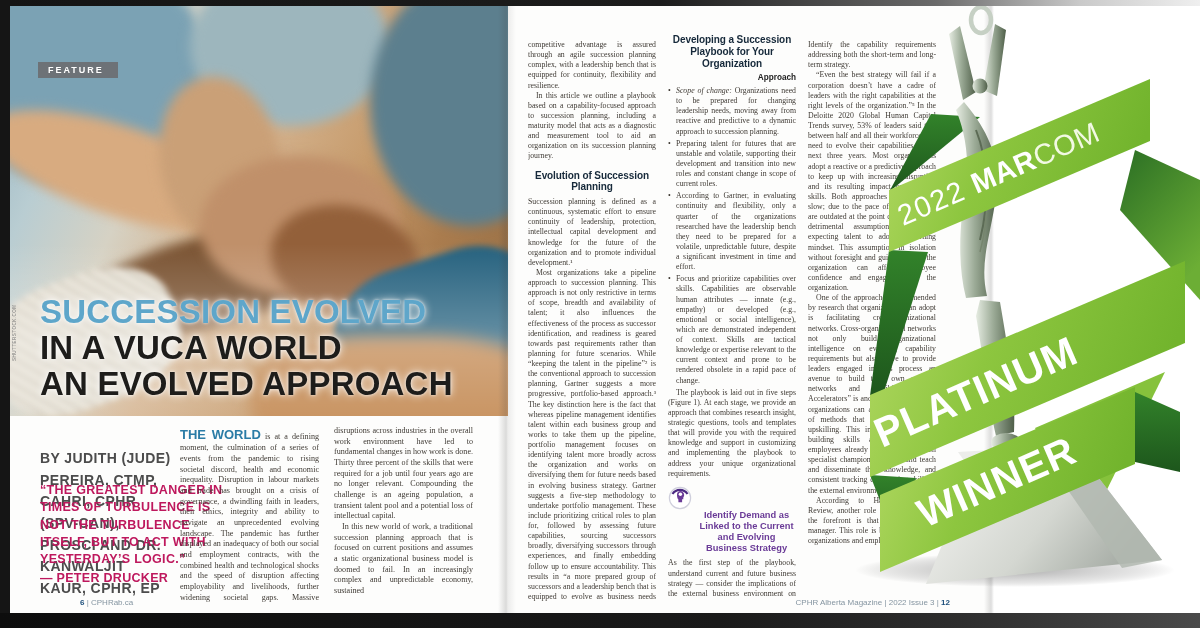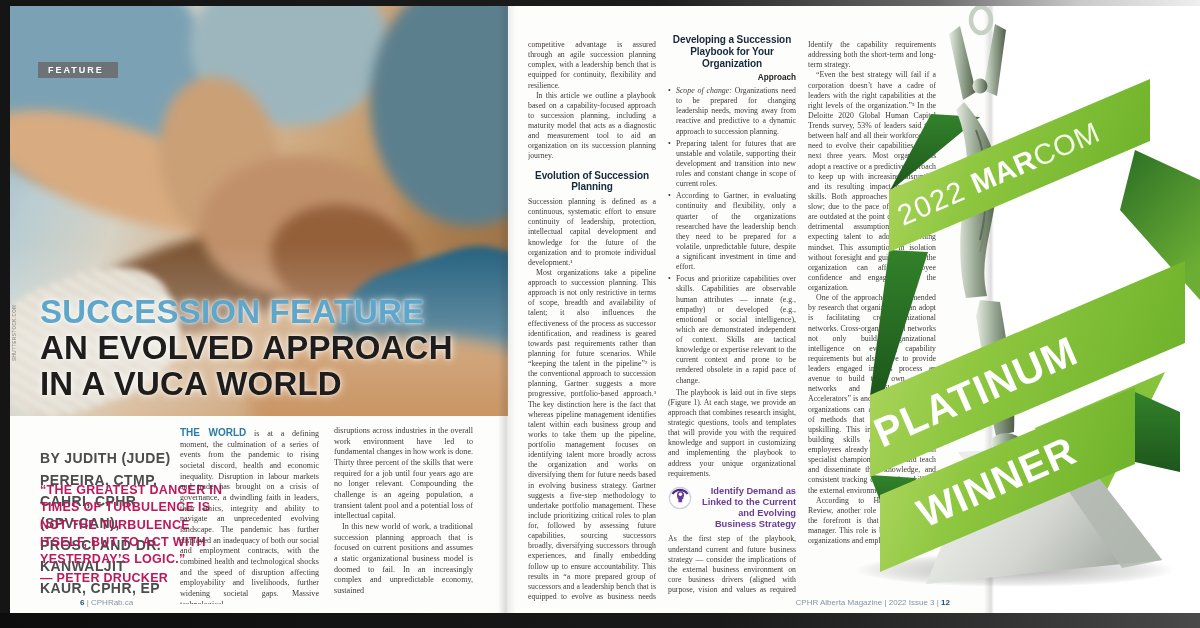--- a/index.html
+++ b/index.html
@@ -115,7 +115,7 @@
     <div class="feature-tag">FEATURE</div>
     <div class="photo-credit">SHUTTERSTOCK.COM</div>
     <div class="title">
-      <div class="t-blue">SUCCESSION FEATURE</div>
+      <div class="t-blue">SUCCESSION EVOLVED</div>
       <div class="t-dark">AN EVOLVED APPROACH</div>
       <div class="t-dark">IN A VUCA WORLD</div>
     </div>

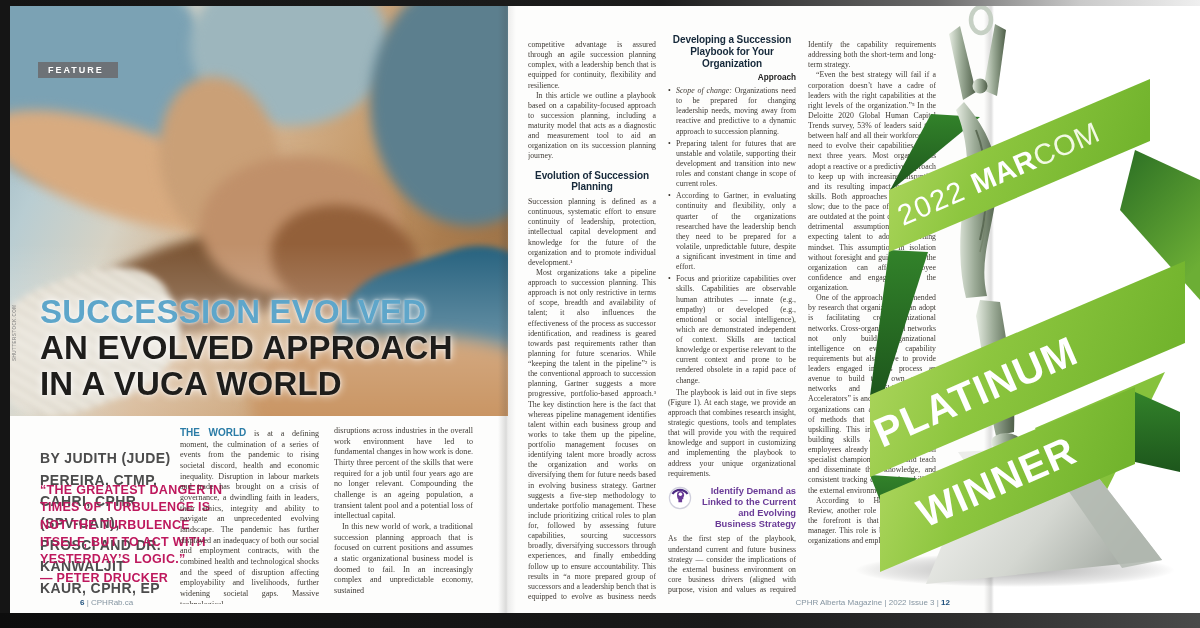--- a/index.html
+++ b/index.html
@@ -116,8 +116,8 @@
     <div class="photo-credit">SHUTTERSTOCK.COM</div>
     <div class="title">
       <div class="t-blue">SUCCESSION EVOLVED</div>
+      <div class="t-dark">IN A VUCA WORLD</div>
       <div class="t-dark">AN EVOLVED APPROACH</div>
-      <div class="t-dark">IN A VUCA WORLD</div>
     </div>
     <div class="byline">BY JUDITH (JUDE) PEREIRA, CTMP, CAHRI, CPHR (SPV-CAN), PROSCI AND DR. KANWALJIT KAUR, CPHR, EP</div>
     <div class="pull-quote">

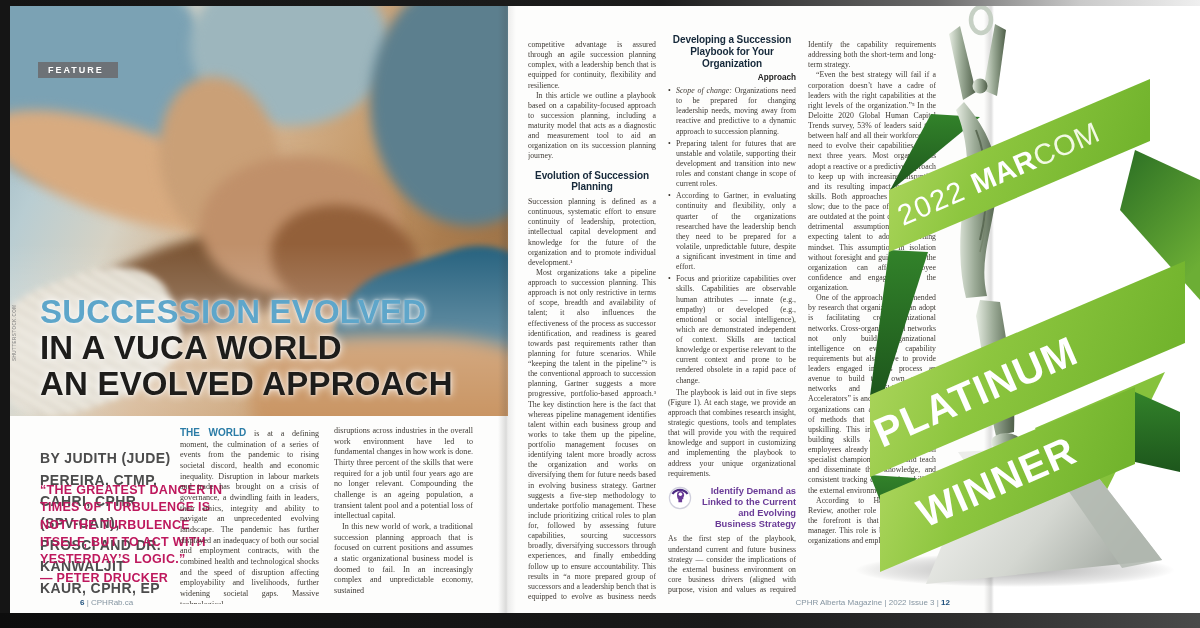--- a/index.html
+++ b/index.html
@@ -57,7 +57,7 @@
     font-size:8.1px;line-height:1.32;text-align:justify;color:#3e3933;}
   .lcol1{left:170px;}
   .lcol2{left:324px;}
-  .lead-in{color:#2b7ca6;font-weight:700;font-family:"Liberation Sans",sans-serif;font-size:10px;}
+  .lead-in{color:#2b7ca6;font-weight:700;font-family:"Liberation Sans",sans-serif;font-size:13px;}
   .indent{text-indent:8px;margin:0;}
   p{margin:0;}
   .footer{position:absolute;top:592px;font-family:"Liberation Sans",sans-serif;font-size:8px;color:#8595a1;z-index:4;}

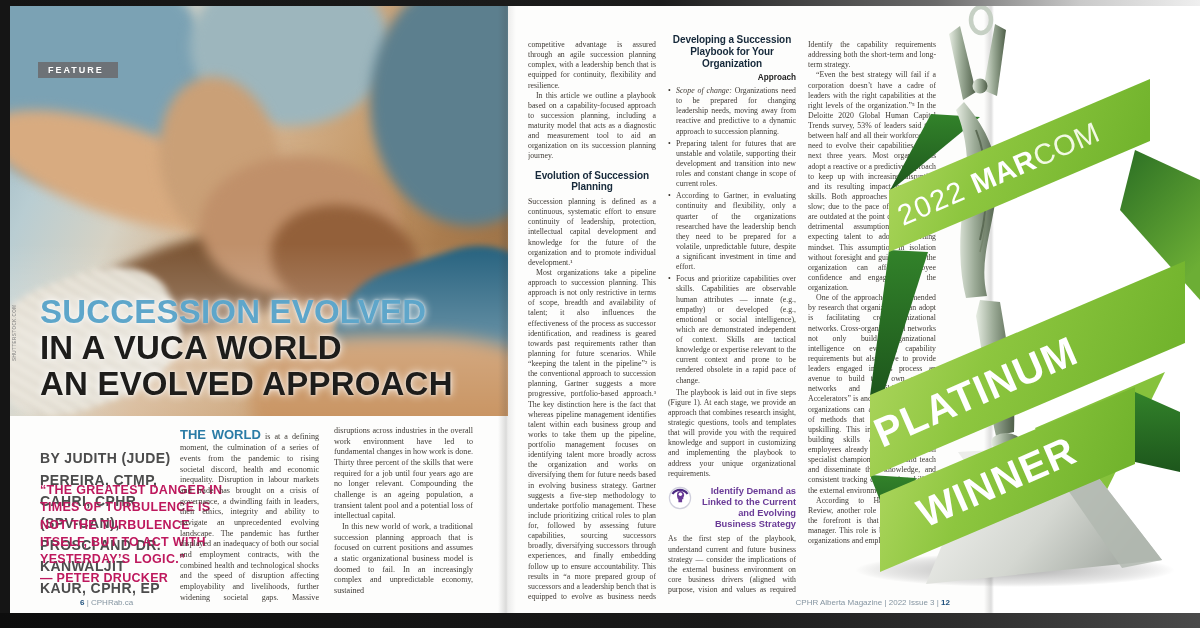--- a/index.html
+++ b/index.html
@@ -82,7 +82,7 @@
   .step{display:flex;gap:5px;margin:7px 0 4px 0;align-items:flex-start;}
   .step-icon{flex:0 0 24px;}
   .step-head{font-family:"Liberation Sans",sans-serif;font-weight:700;font-size:9.3px;line-height:1.2;
-    color:#6a3b97;text-align:right;}
+    color:#6a3b97;text-align:center;margin-top:24px;}
   
   .award{position:absolute;left:830px;top:0;width:370px;height:628px;z-index:40;pointer-events:none;}
   .band-text{font-family:"Liberation Sans",sans-serif;fill:#ffffff;}

